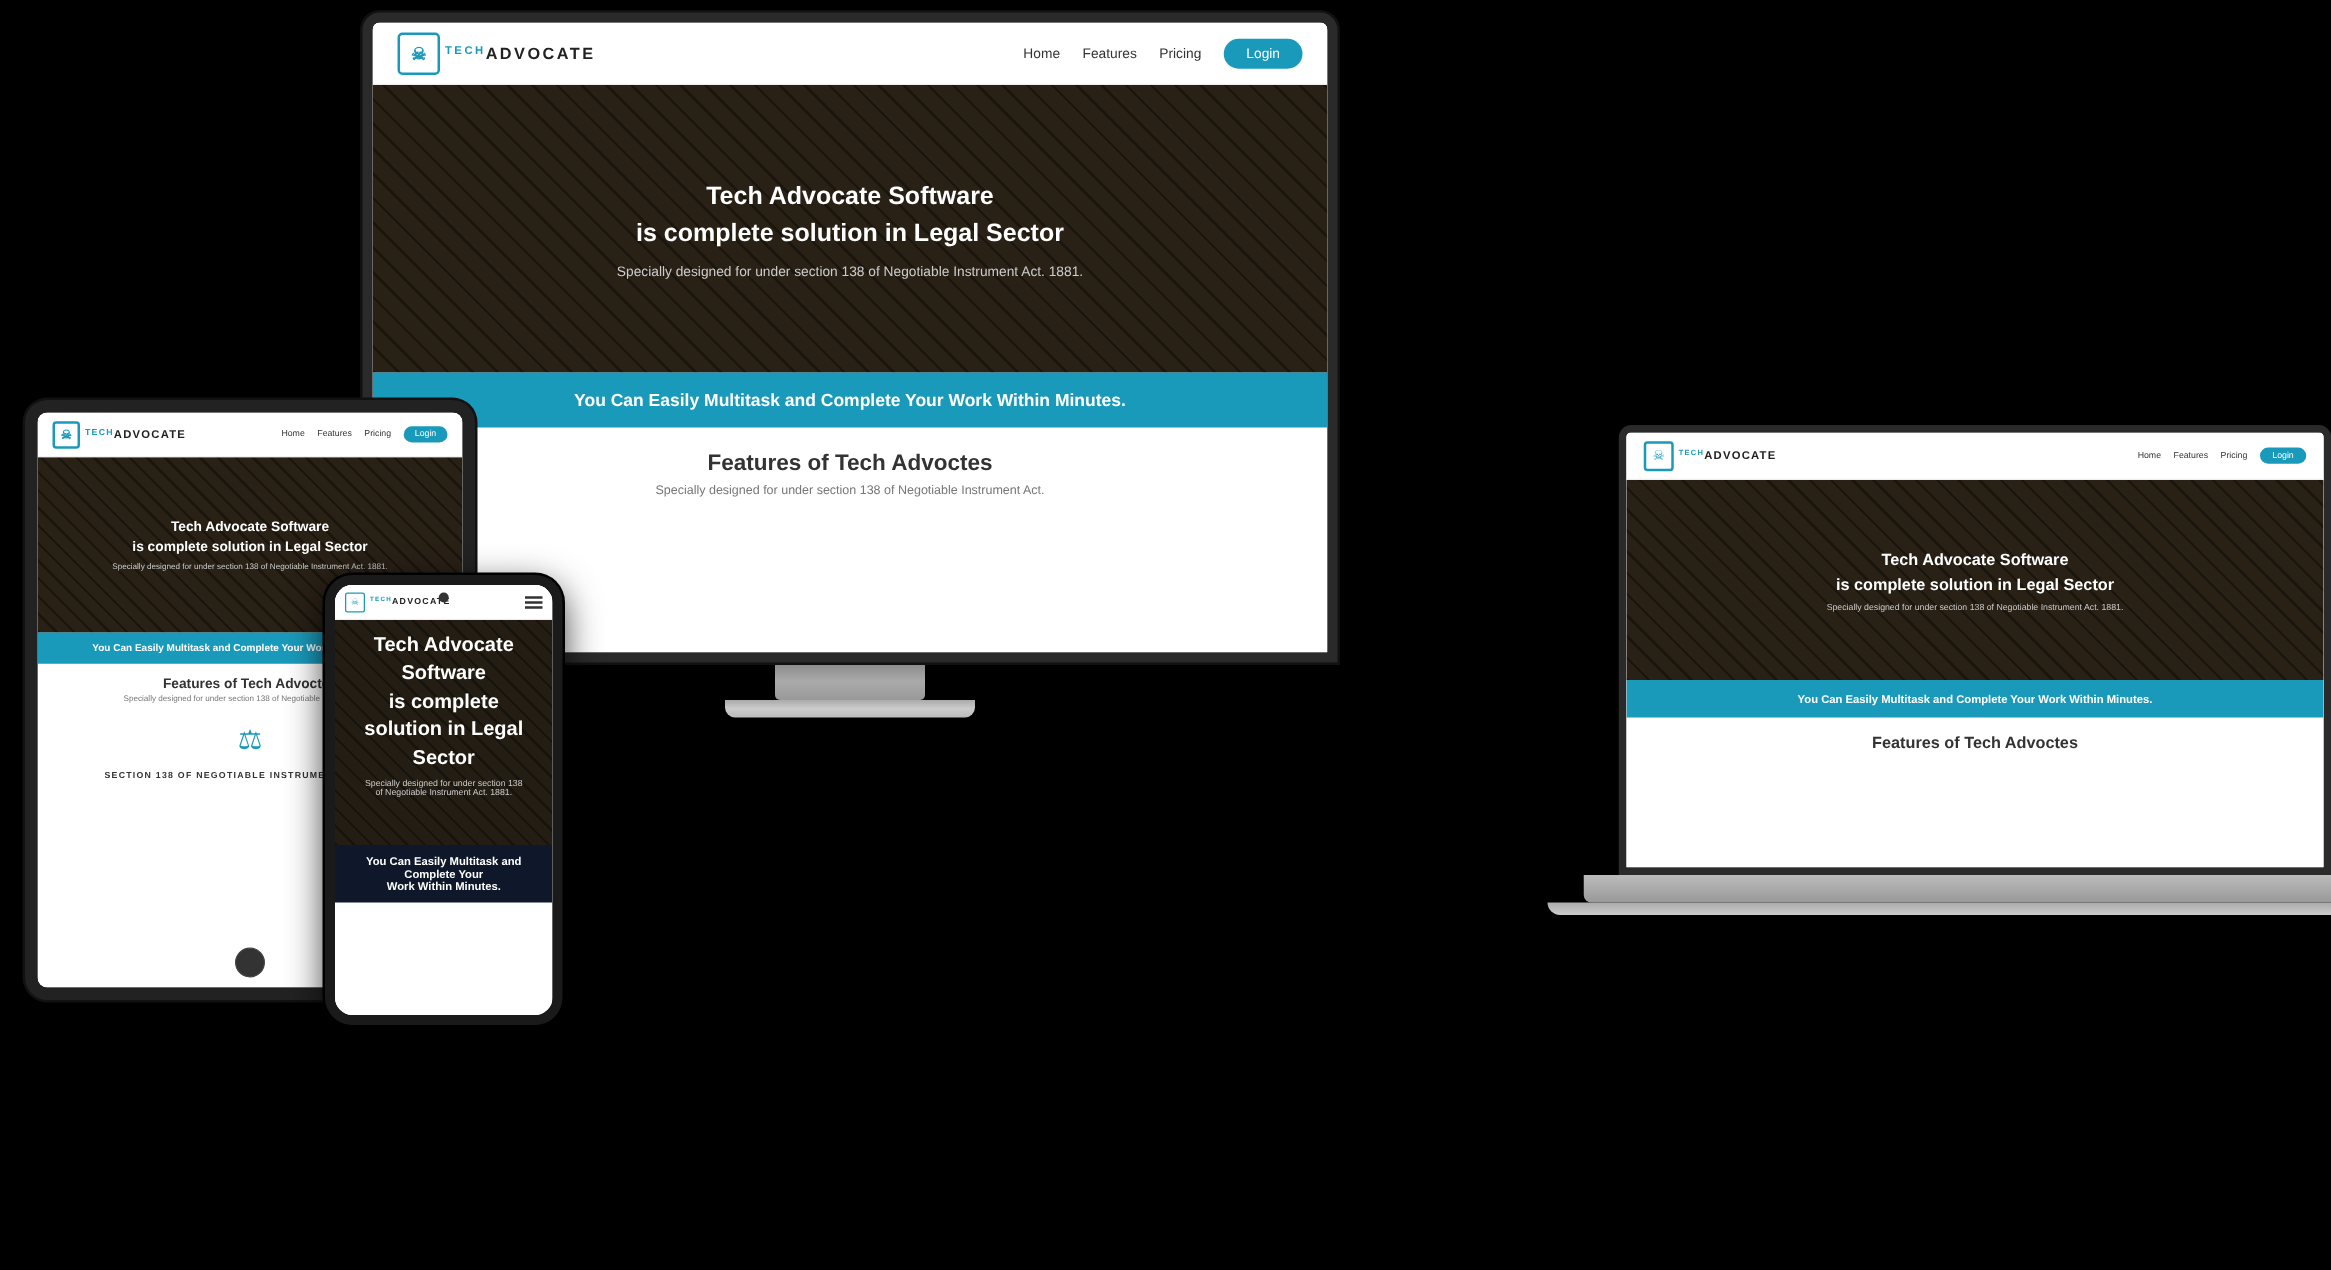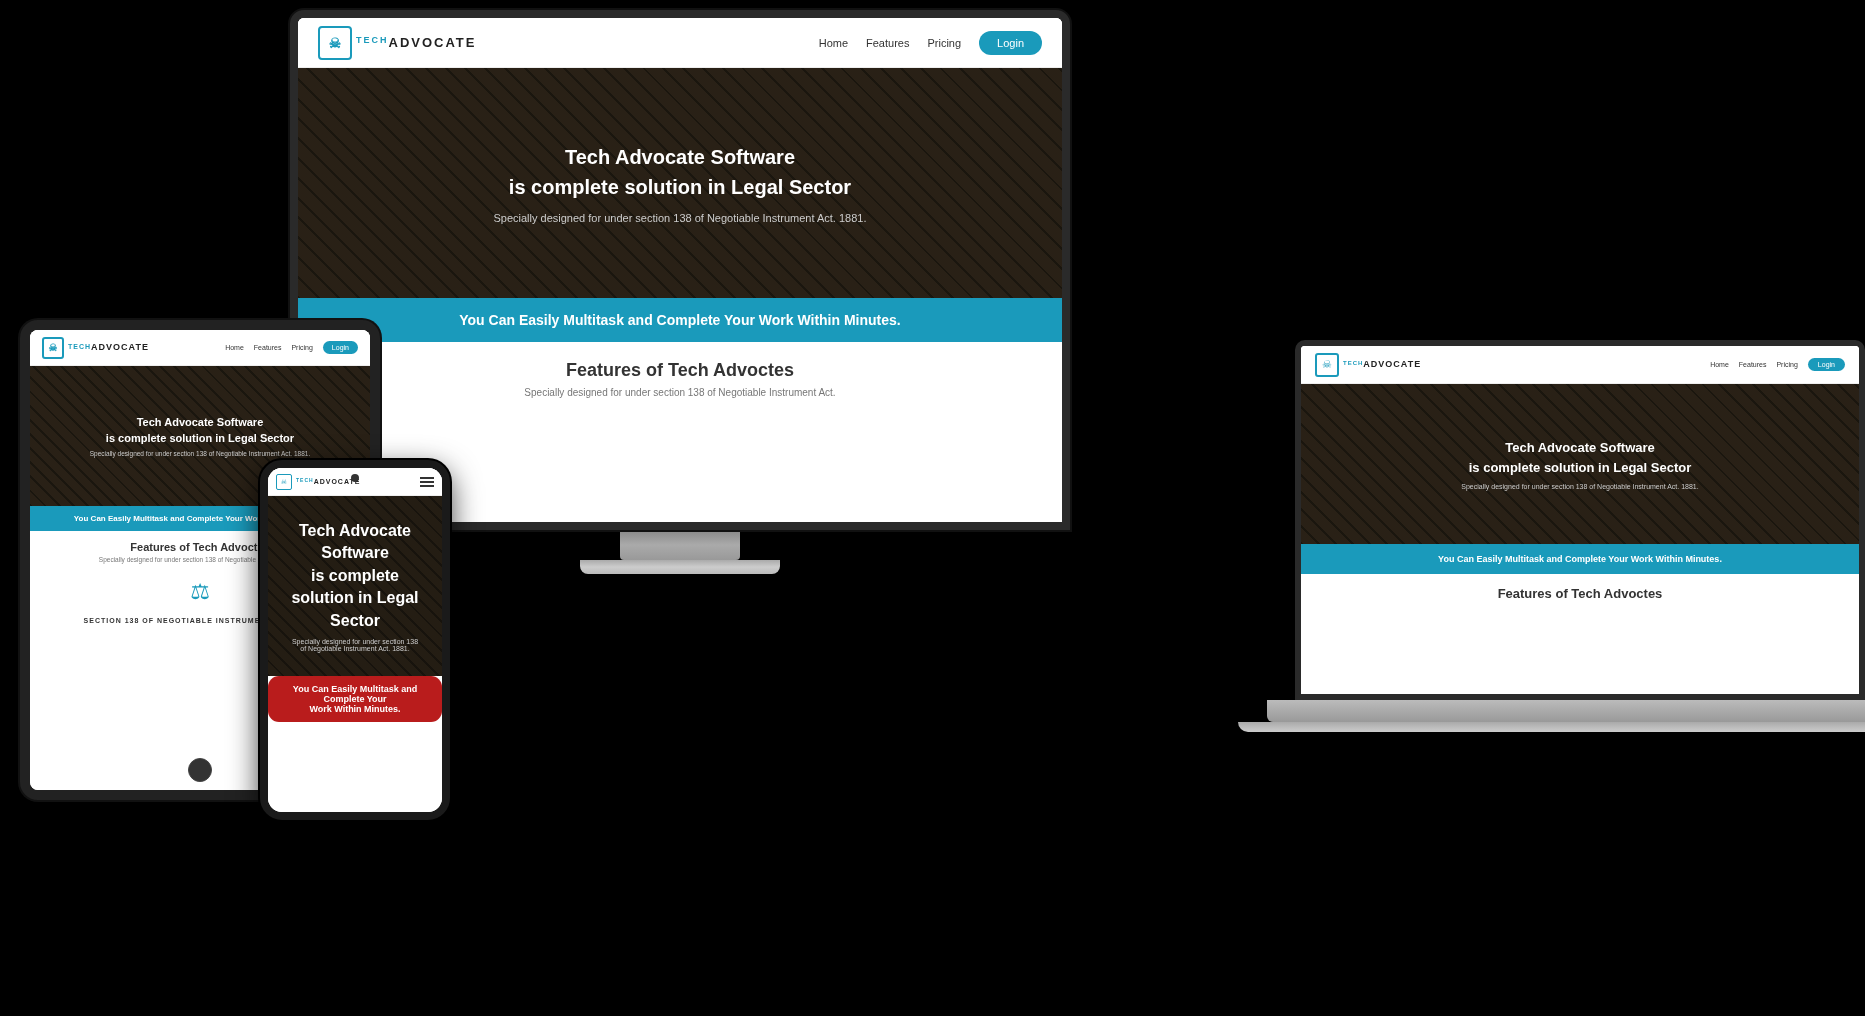--- a/index.html
+++ b/index.html
@@ -436,7 +436,6 @@
       display: flex;
       flex-direction: column;
       align-items: center;
-      justify-content: center;
       text-align: center;
       padding: 10px;
     }

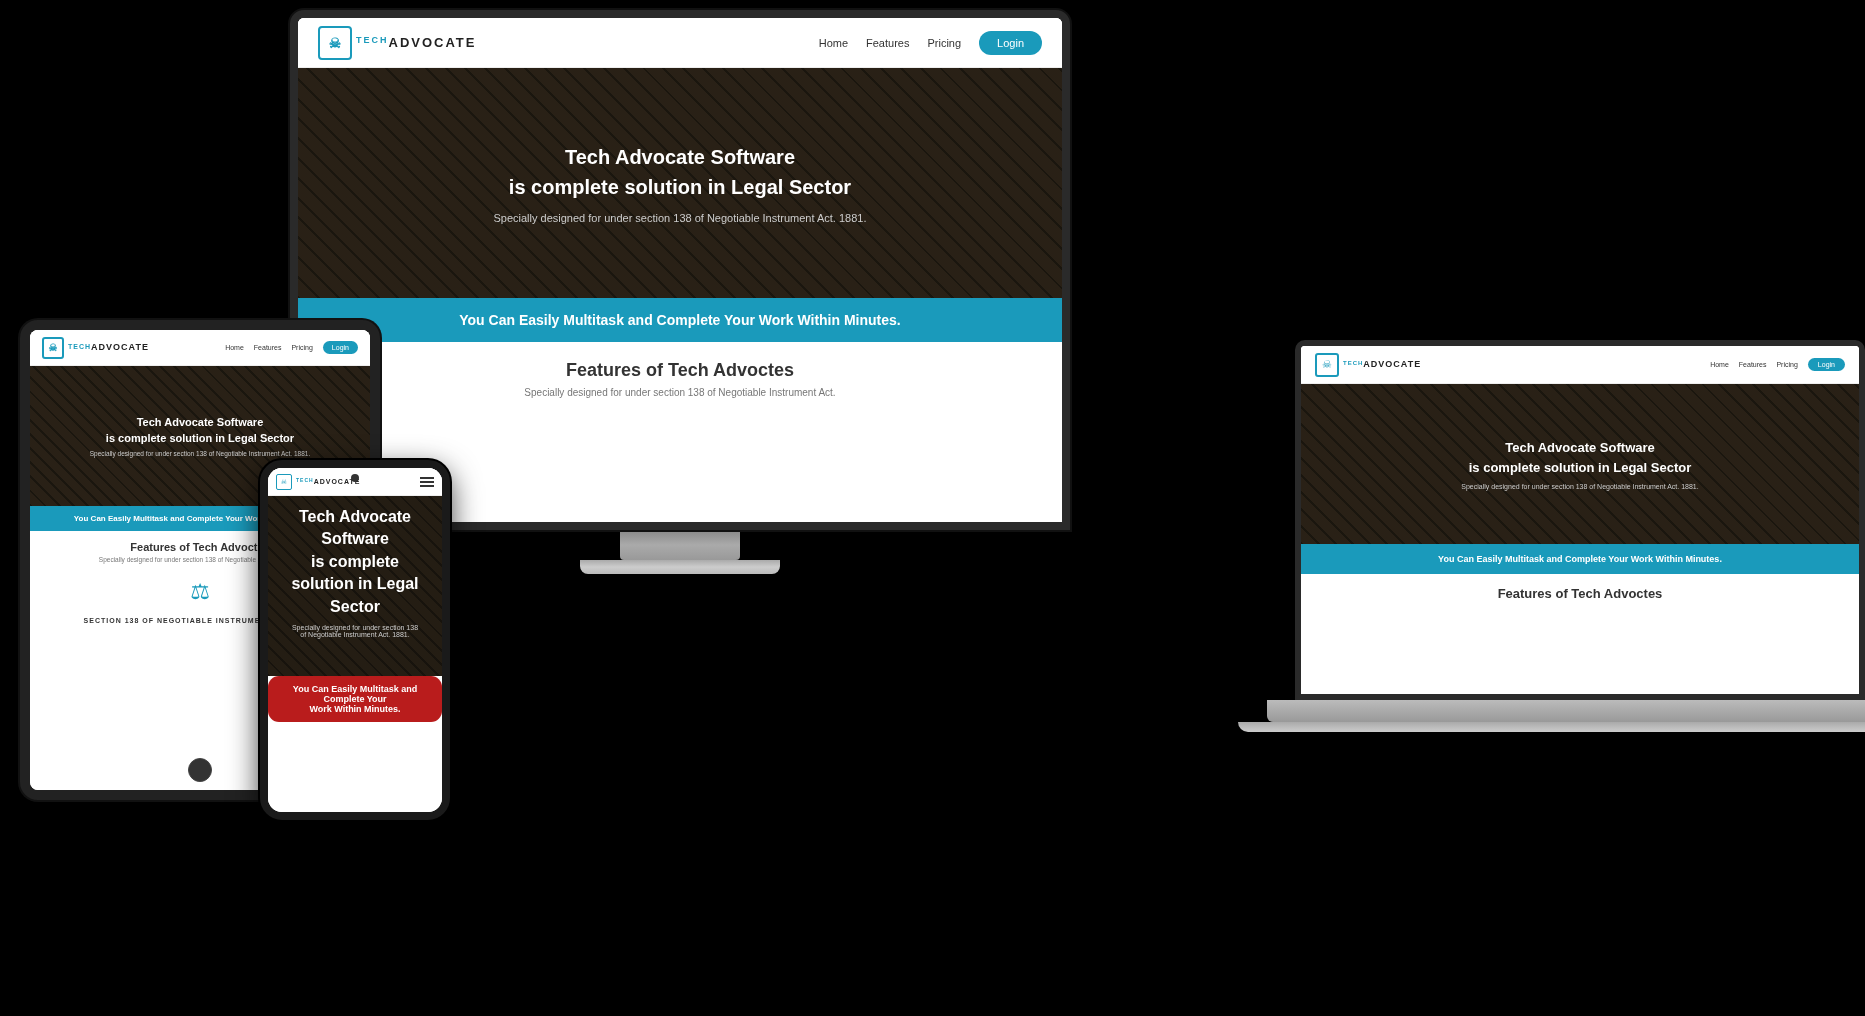--- a/index.html
+++ b/index.html
@@ -451,13 +451,12 @@
       font-size: 7px;
     }
     .phone-banner {
-      background: #b91c1c;
+      background: #0f172a;
       color: #fff;
       text-align: center;
       padding: 8px 6px;
       font-size: 9px;
       font-weight: bold;
-      border-radius: 11px;
     }
 
     

